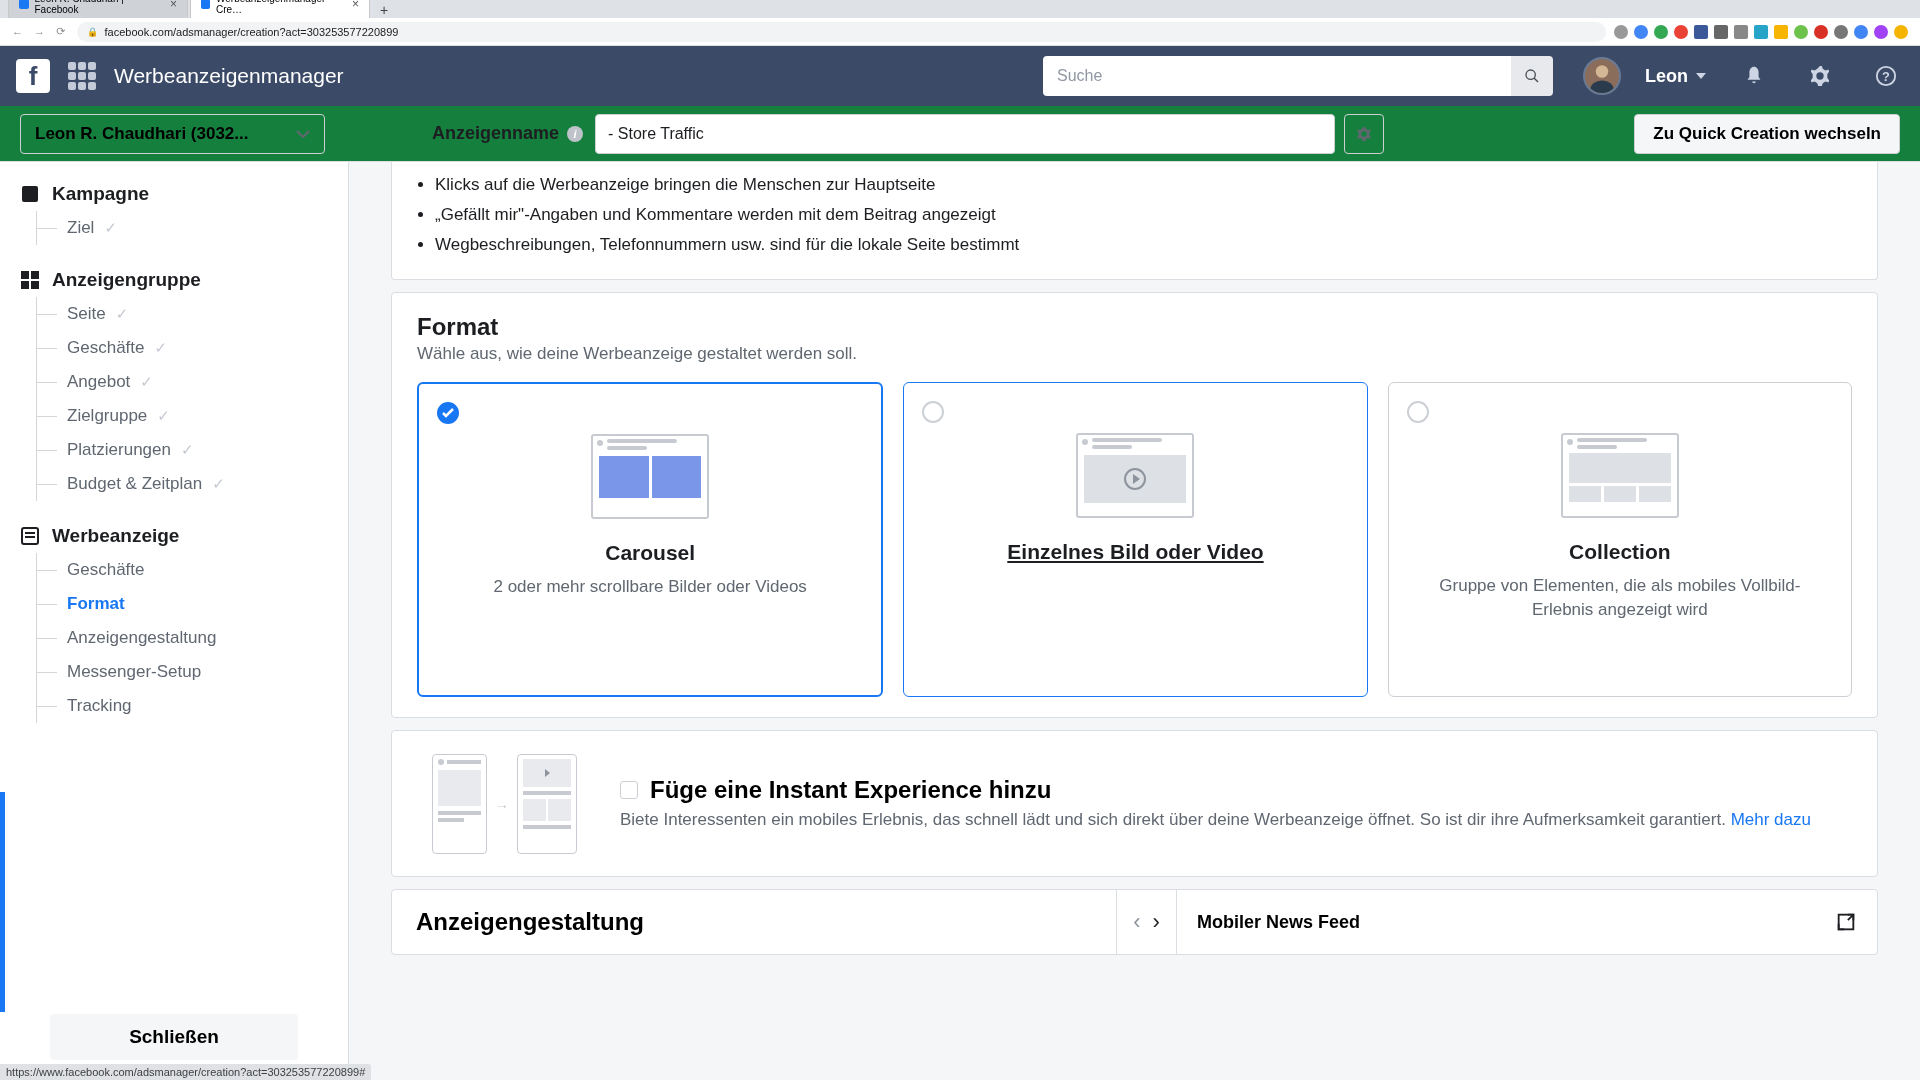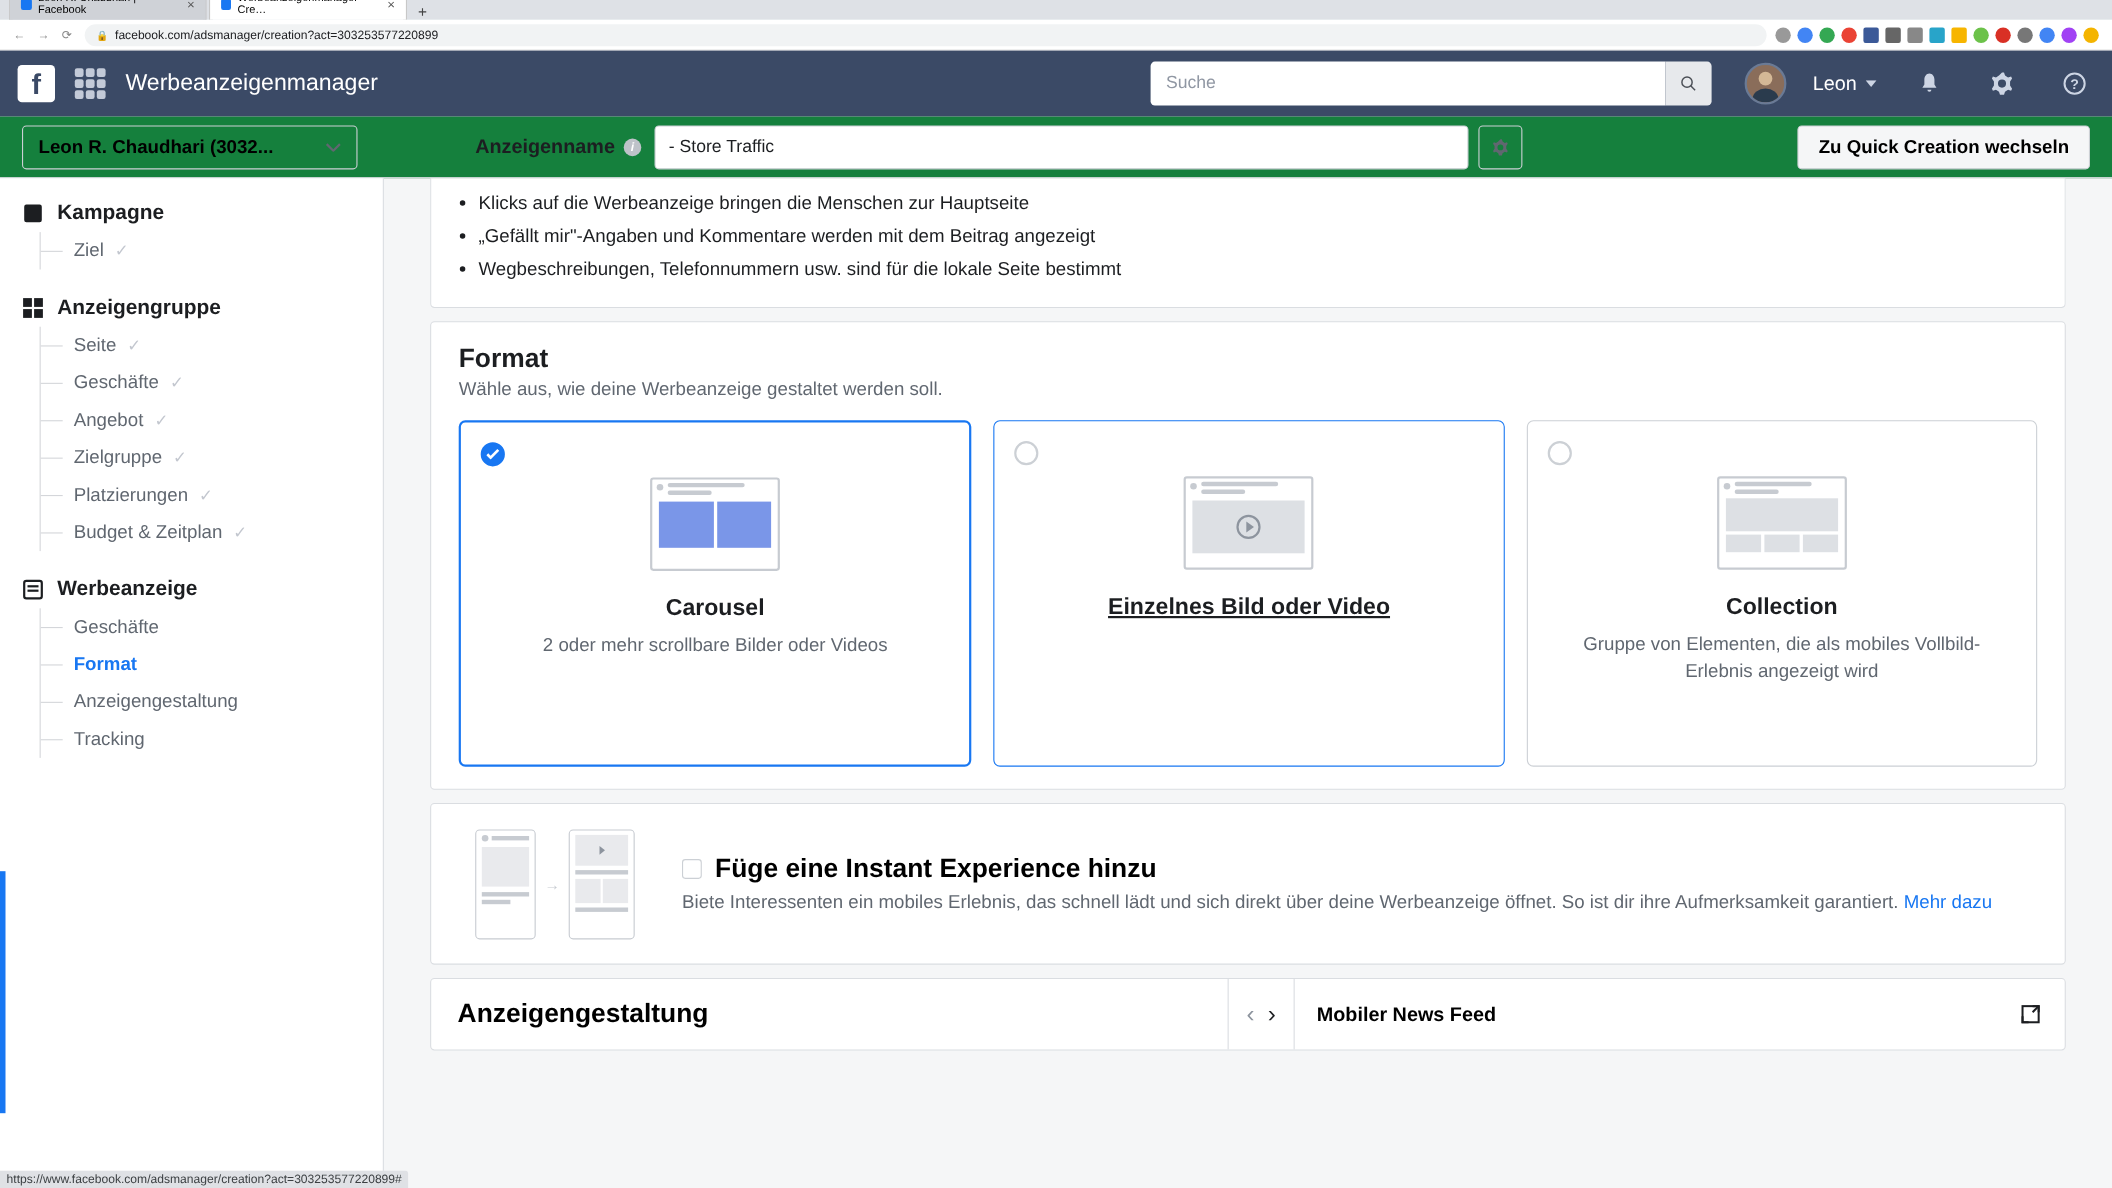--- a/index.html
+++ b/index.html
@@ -32,7 +32,7 @@
 .search-btn { width: 42px; background: #e7e9ec; border: none; border-radius: 0 4px 4px 0; display: flex; align-items: center; justify-content: center; }
 .search-btn svg { stroke: #4b4f56; }
 .avatar { width: 38px; height: 38px; border-radius: 50%; background: #8a6d5a; border: 2px solid #6a7a95; margin-left: 12px; overflow:hidden;}
-.username-wrap { display: flex; align-items: center; gap: 8px; margin-left: 6px; font-size: 18px; }
+.username-wrap { display: flex; align-items: center; gap: 8px; margin-left: 6px; font-size: 18px; font-weight: bold; }
 .header-icon { width: 36px; display: flex; justify-content: center; align-items: center; margin-left: 12px; cursor:pointer;}
 .header-icon svg { fill: #cdd5e4; }
 

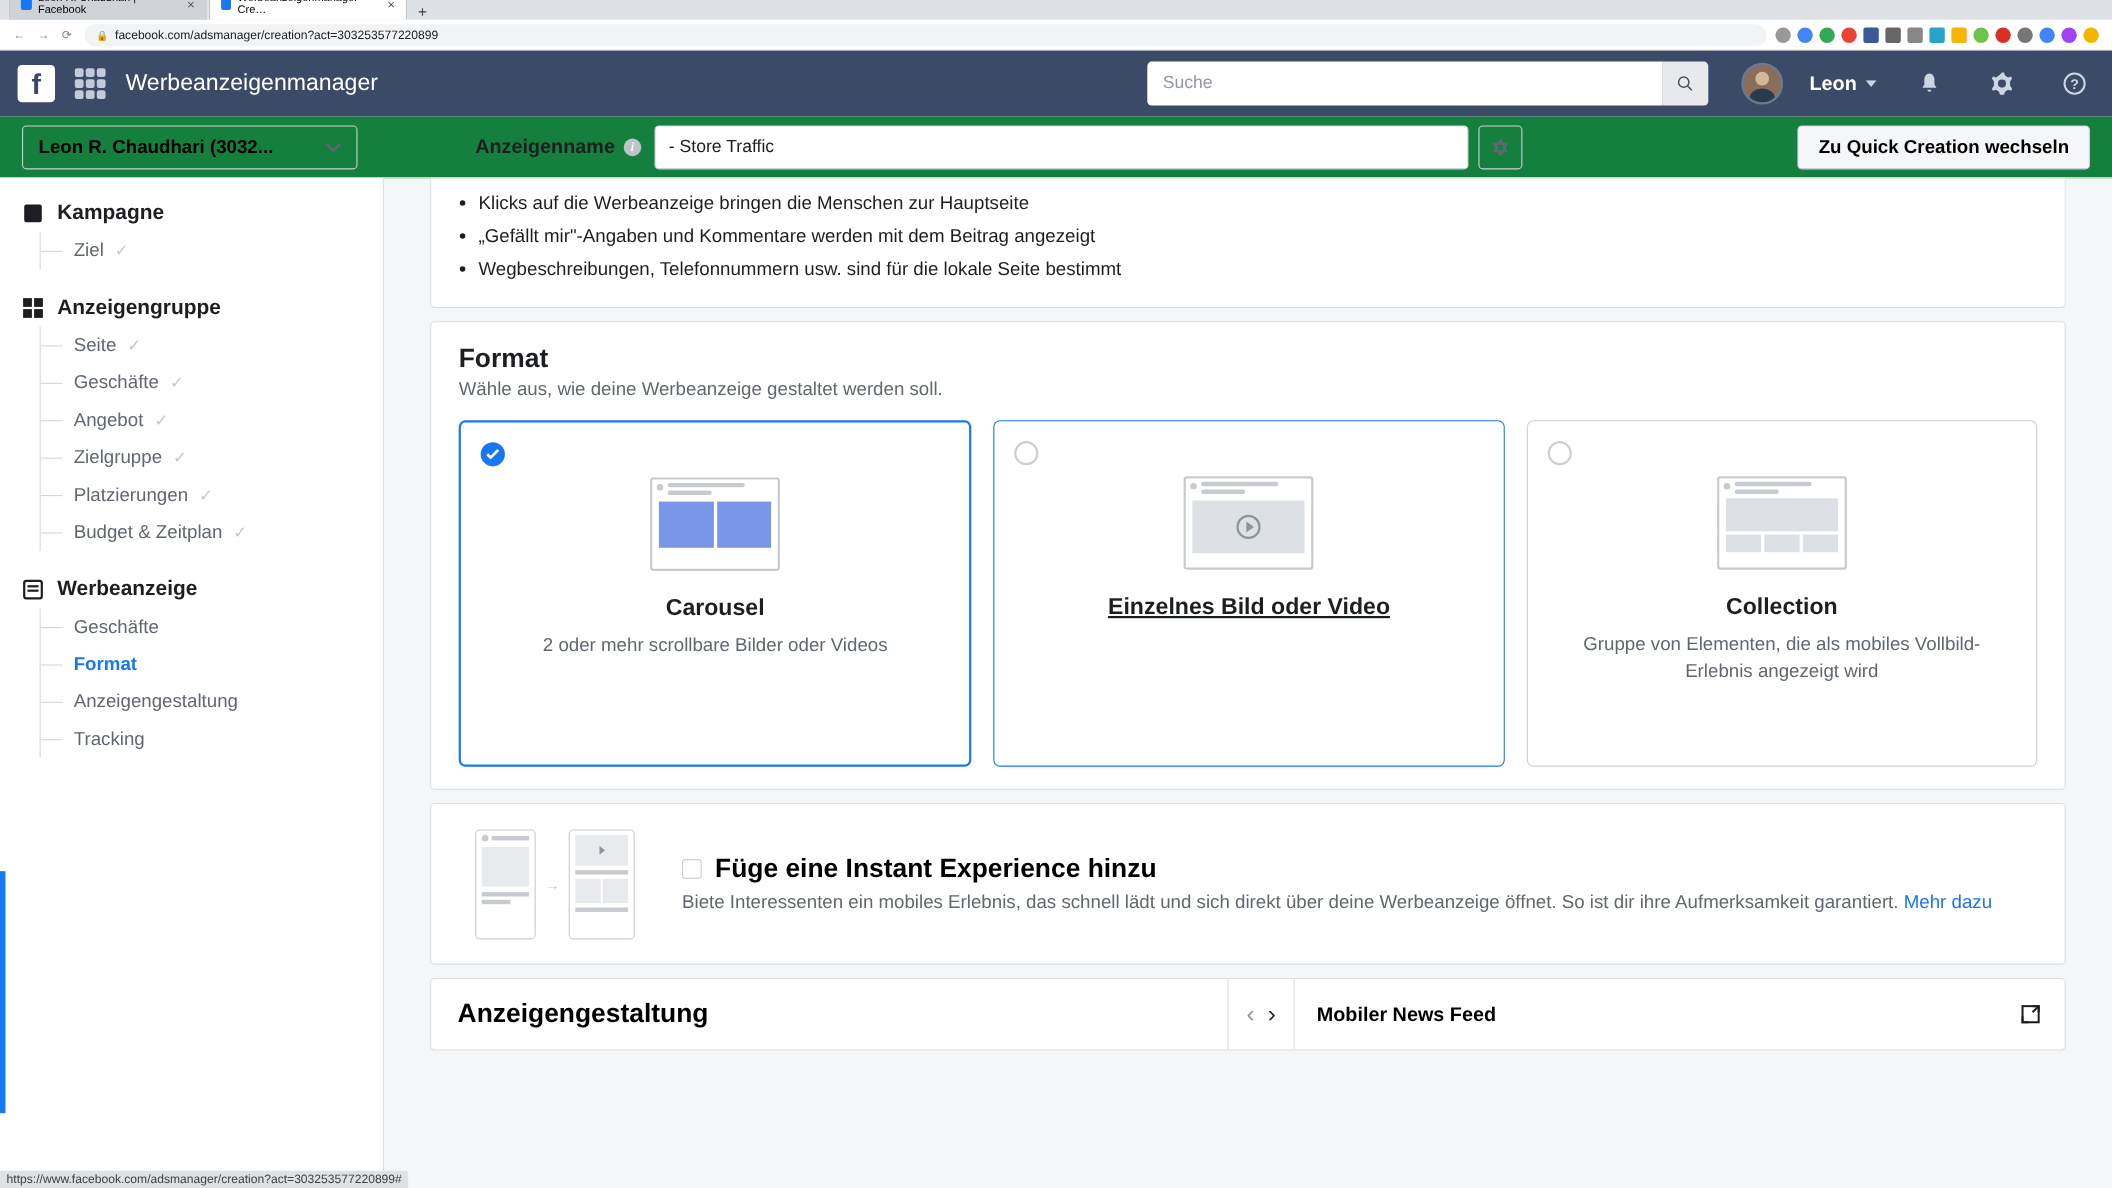--- a/index.html
+++ b/index.html
@@ -304,6 +304,9 @@
           </div>
         <div class="sb-item">
             <span>Anzeigengestaltung</span>
+          </div>
+        <div class="sb-item">
+            <span>Messenger-Setup</span>
           </div>
         <div class="sb-item">
             <span>Tracking</span>

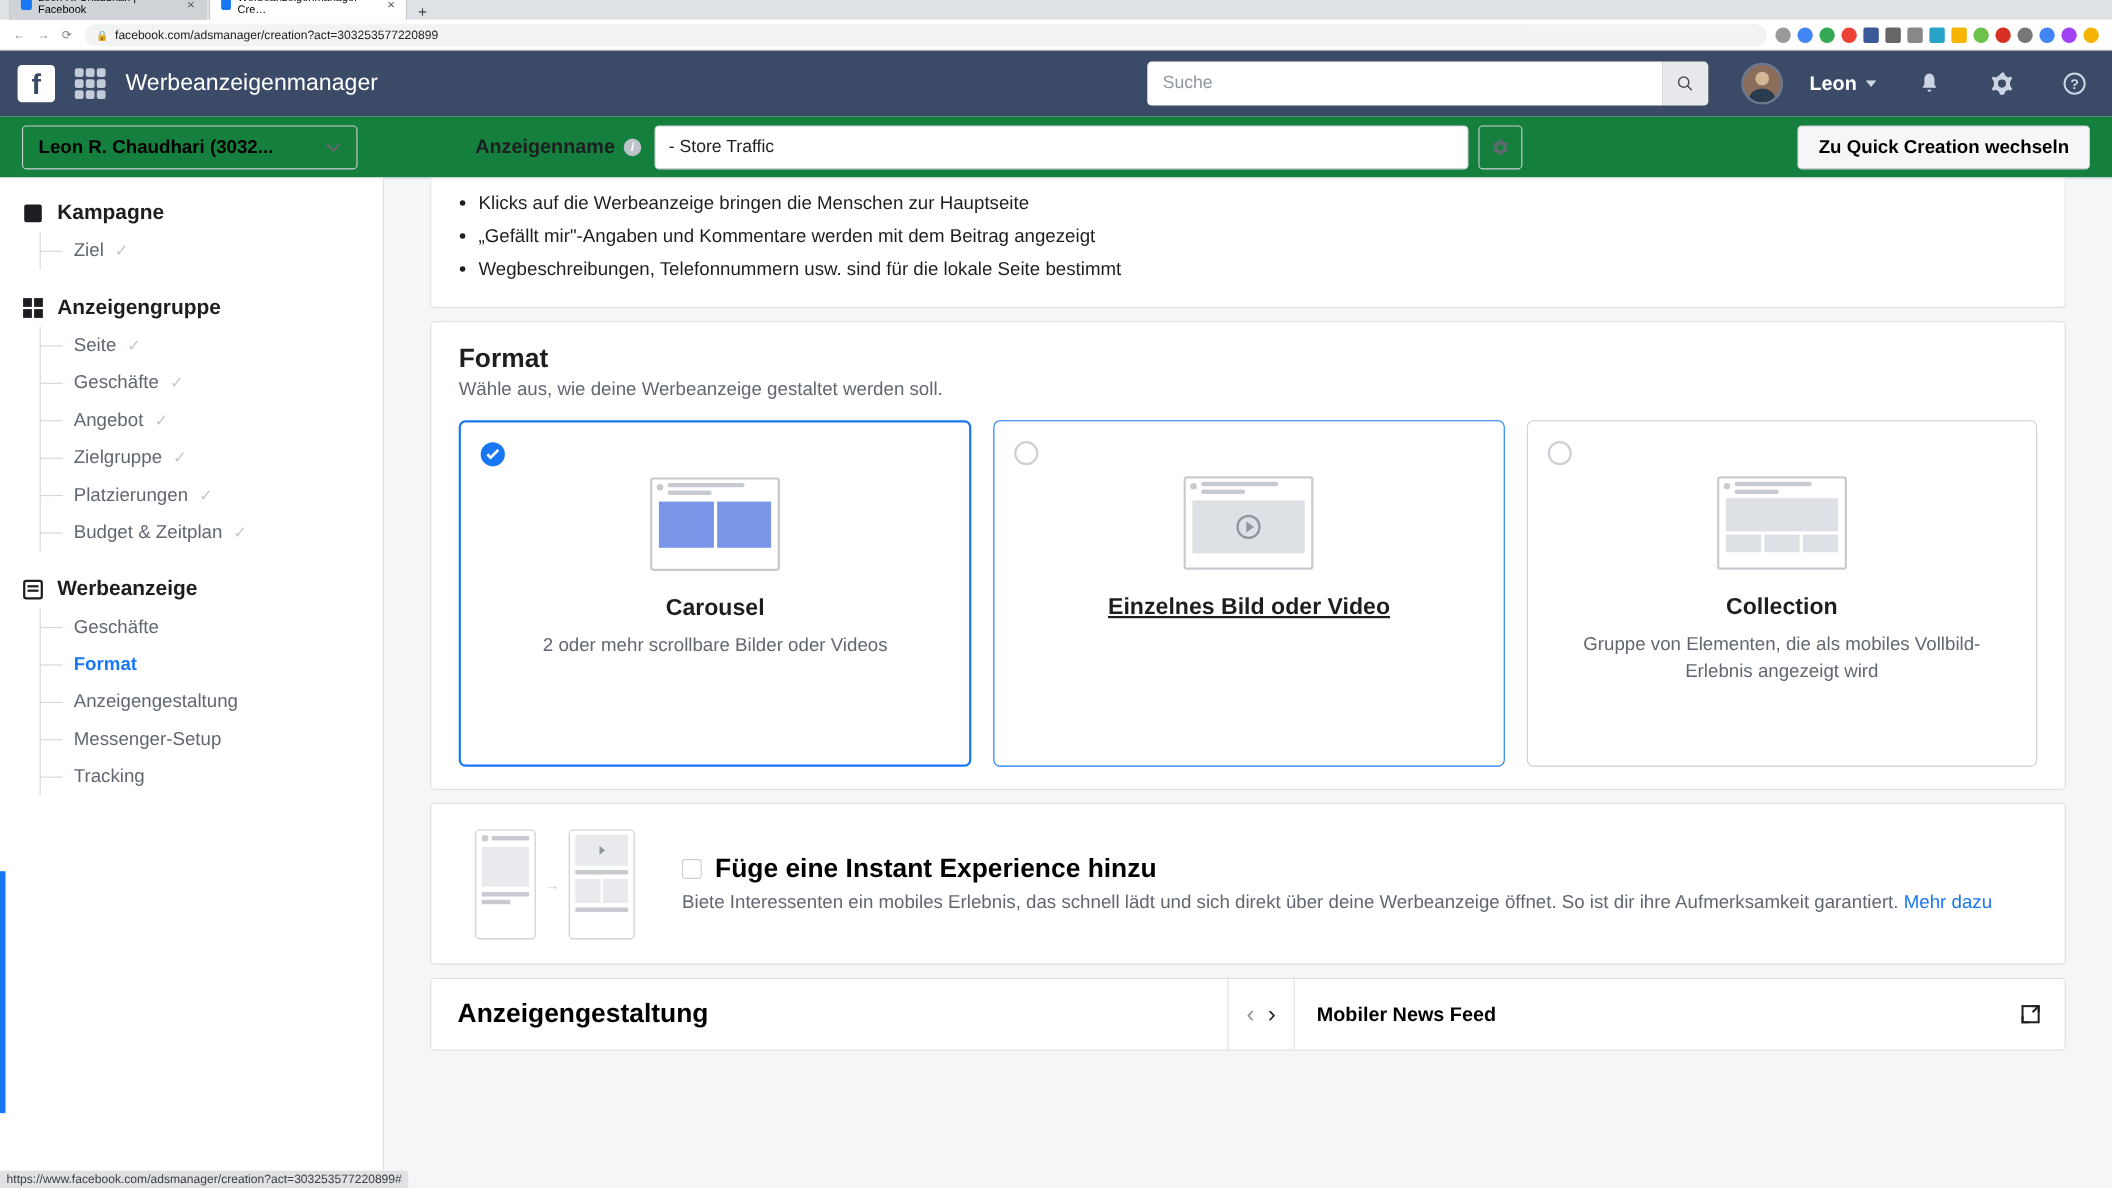--- a/index.html
+++ b/index.html
@@ -314,6 +314,7 @@
       </div>
     </div>
 
+    <button class="close-btn">Schließen</button>
   </div>
 
   <div class="content">

